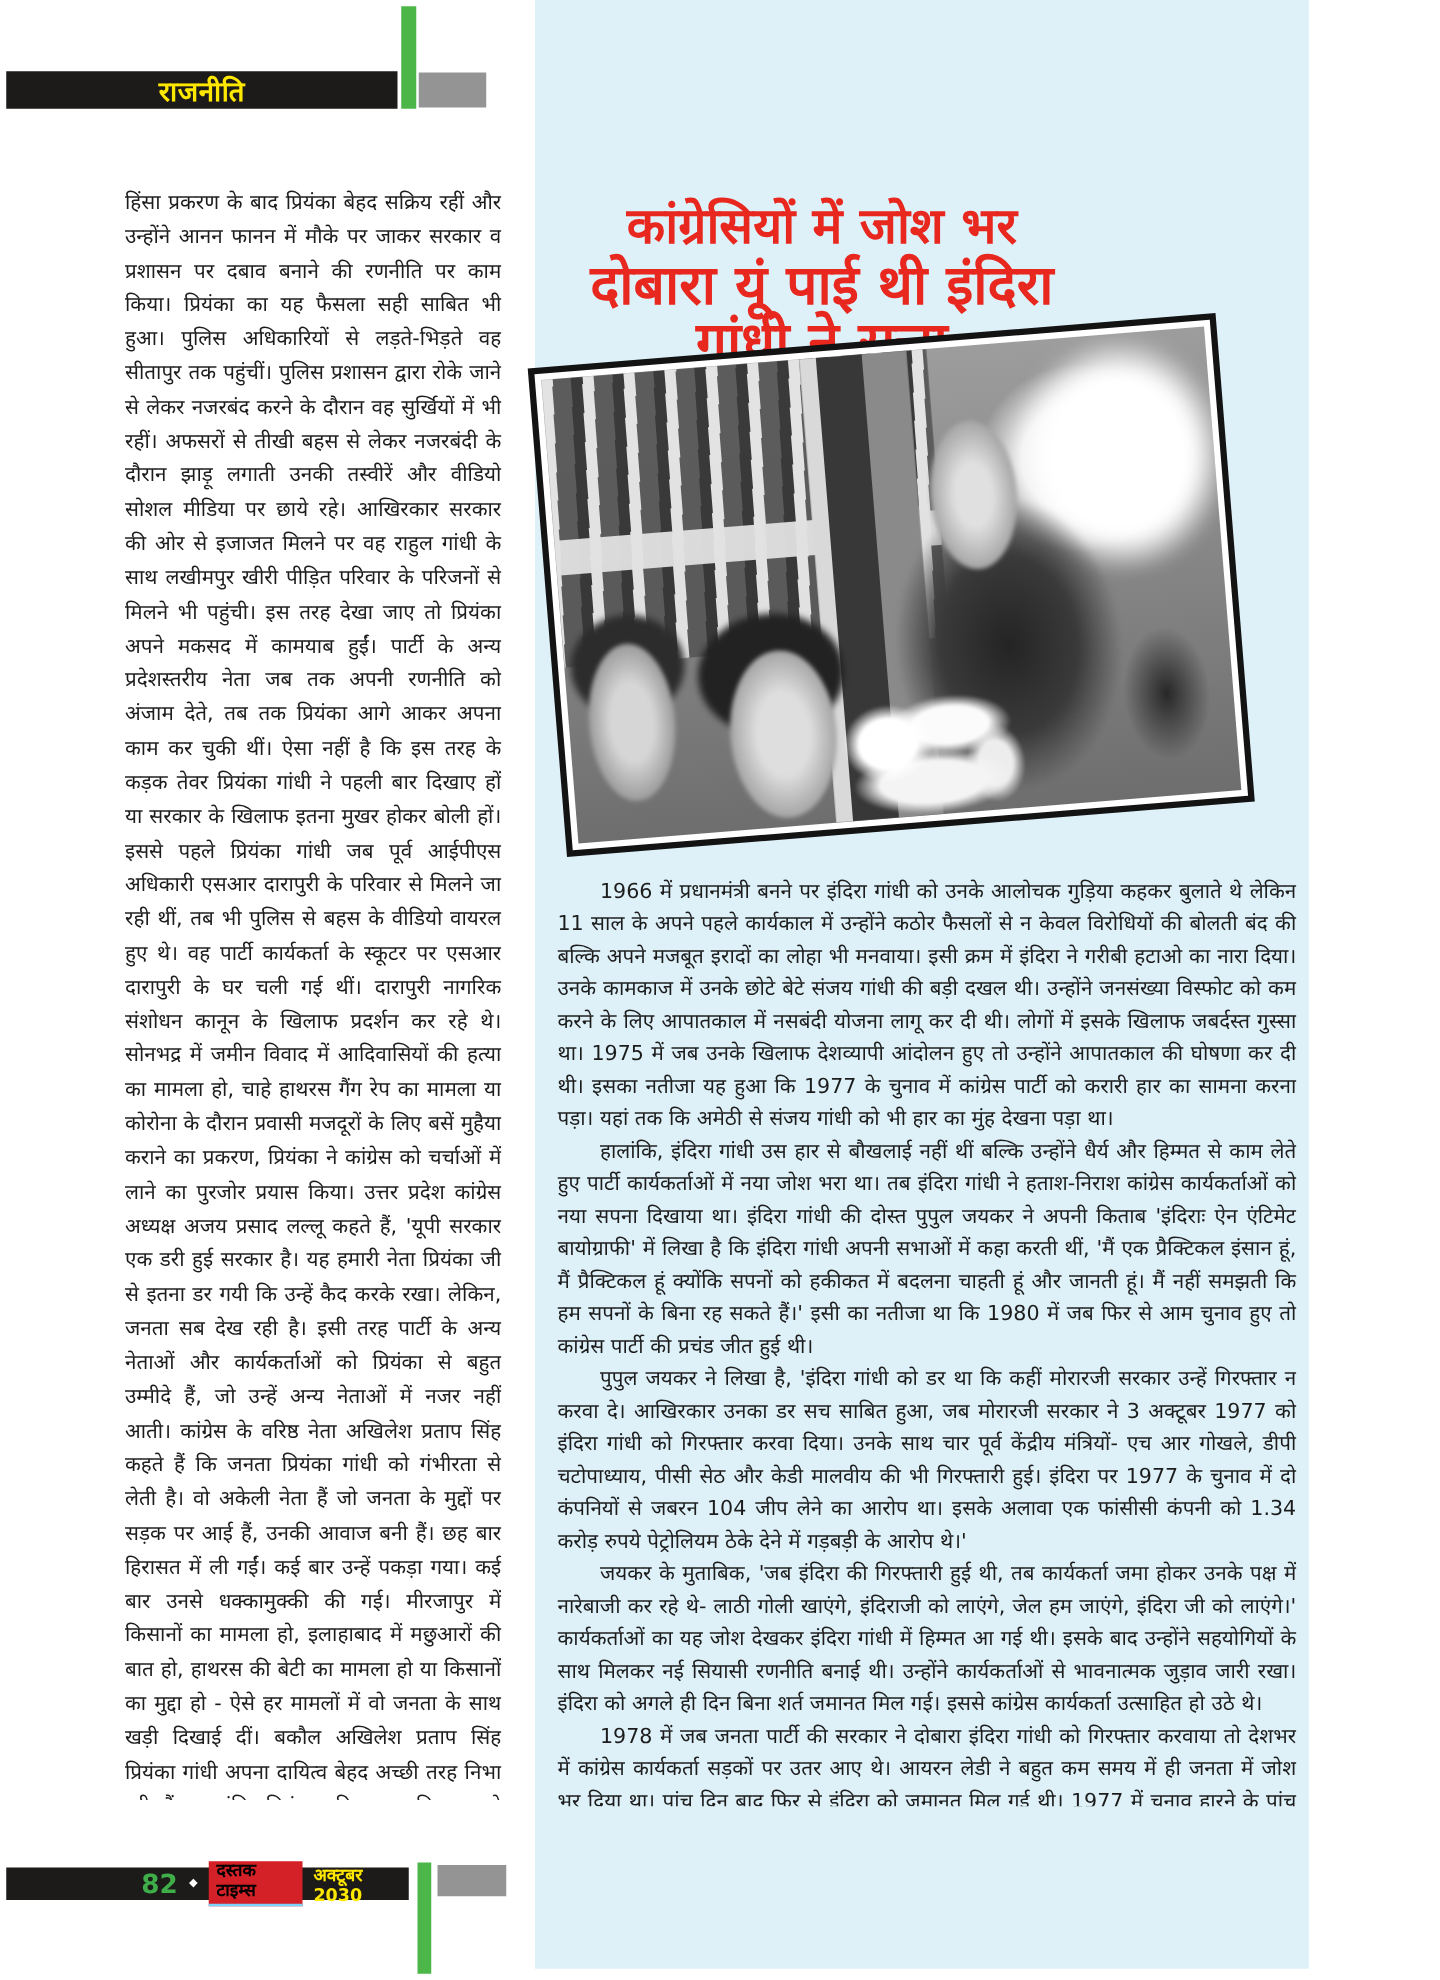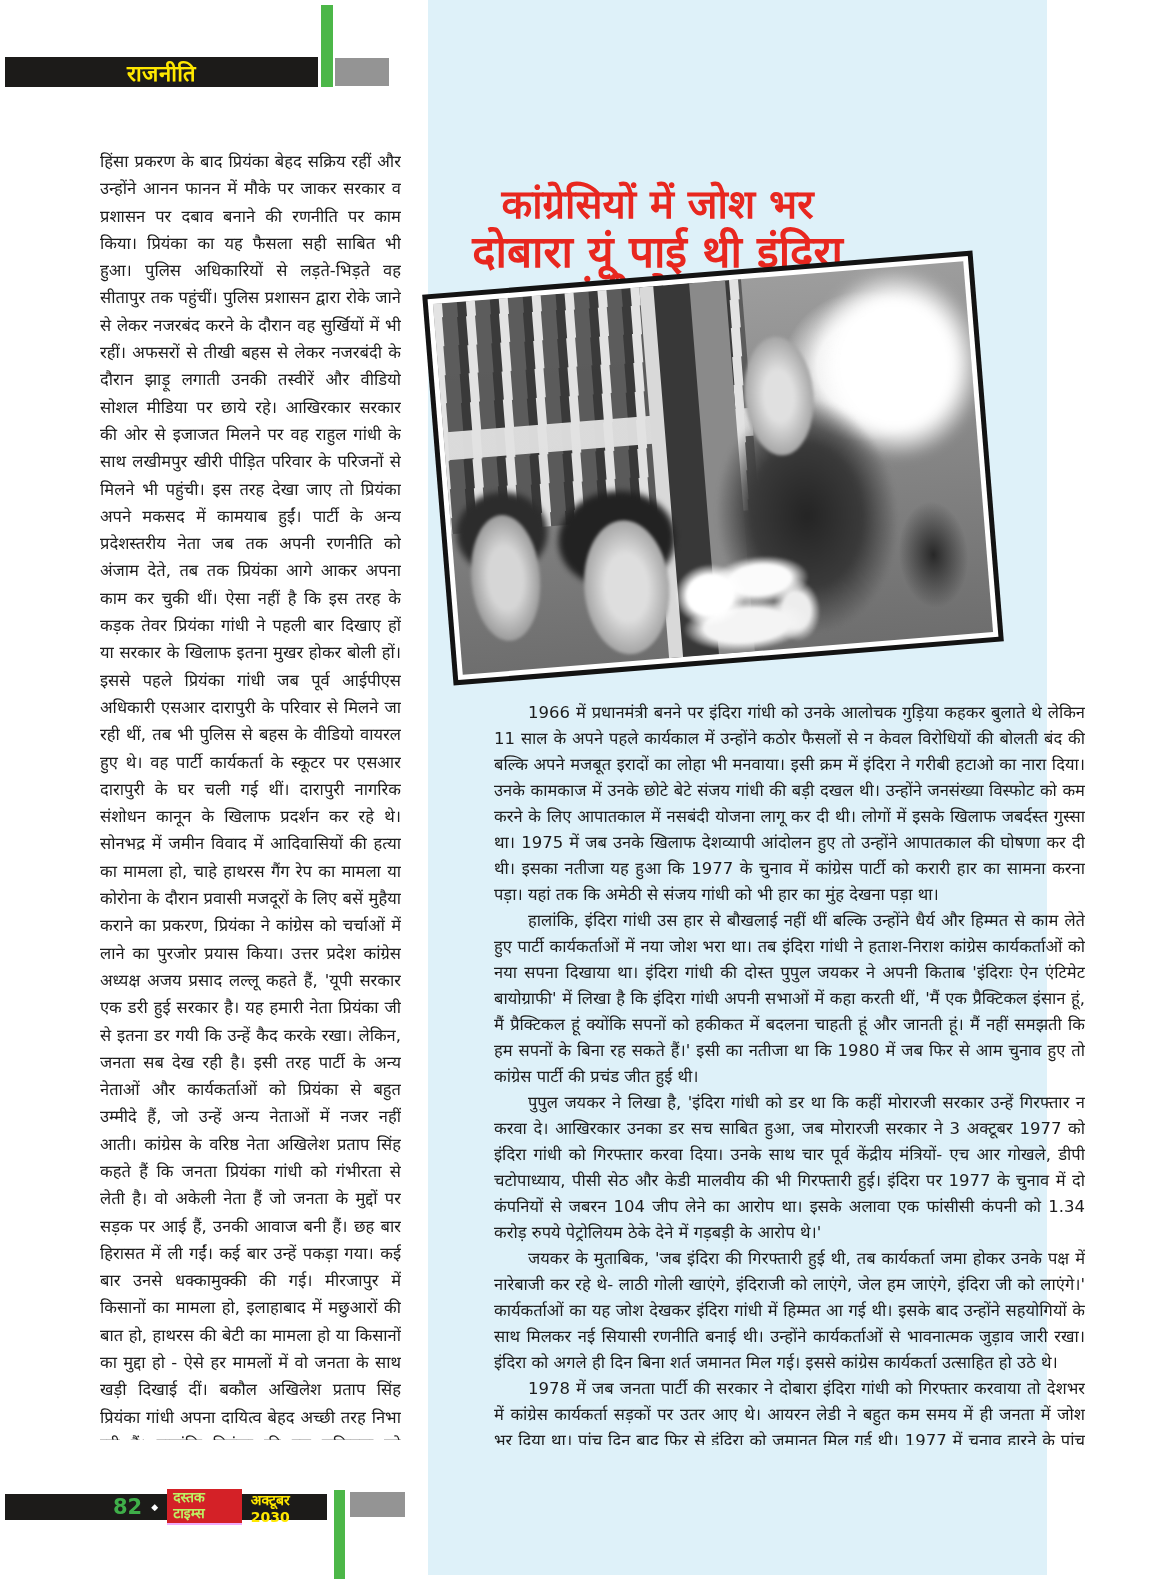--- a/index.html
+++ b/index.html
@@ -20,7 +20,7 @@
   
   .headline{position:absolute;left:435px;top:160px;width:445px;text-align:center;color:#e8271f;
     font-weight:bold;line-height:1.05;}
-  .headline .l1{font-size:40px;margin-top:23px;}
+  .headline .l1{font-size:40px;}
   .headline .l2{font-size:44px;margin-top:4px;}
 
   

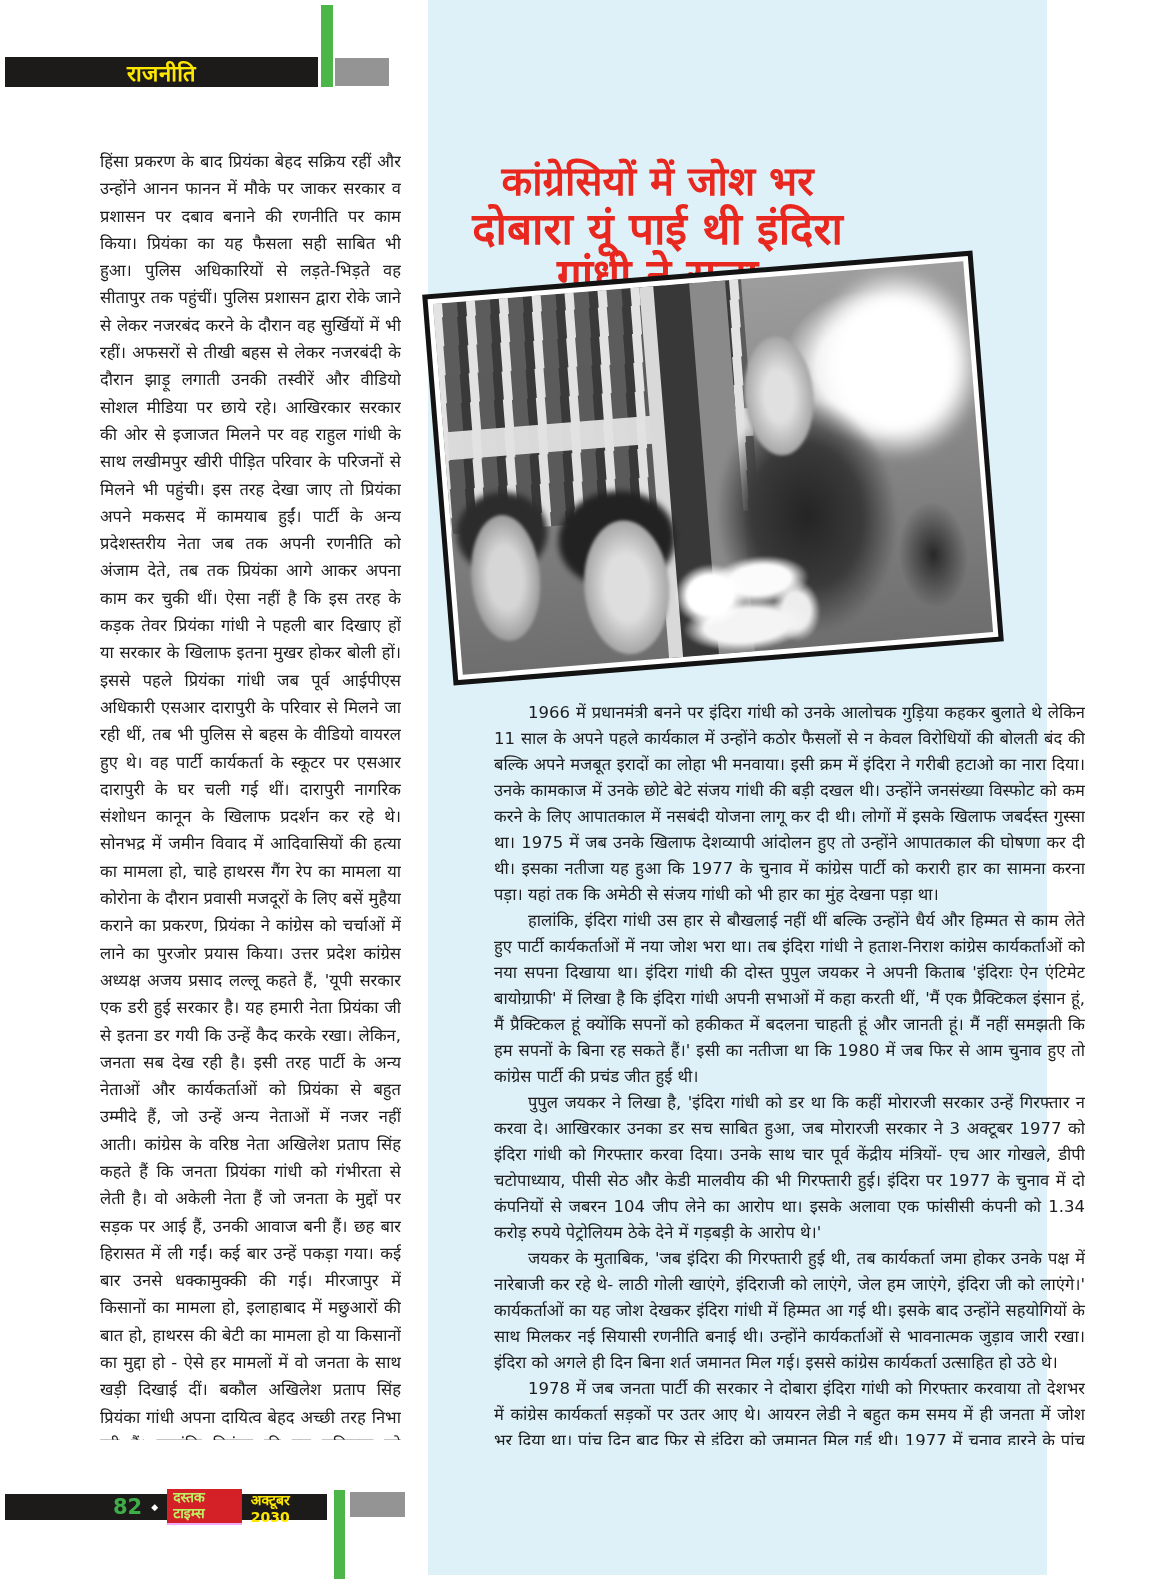--- a/index.html
+++ b/index.html
@@ -62,7 +62,7 @@
   .left-column{position:absolute;left:100px;top:148px;width:301px;height:1292px;overflow:hidden;
     font-size:16.5px;line-height:27.3px;text-align:justify;color:#1c1c1c;}
   .right-column{position:absolute;left:446px;top:700px;width:591px;height:745px;overflow:hidden;
-    font-size:16.5px;line-height:26px;text-align:justify;color:#1c1c1c;margin-left:48px;}
+    font-size:16.5px;line-height:26px;text-align:justify;color:#1c1c1c;}
   .right-column p{margin:0;text-indent:34px;}
 
   

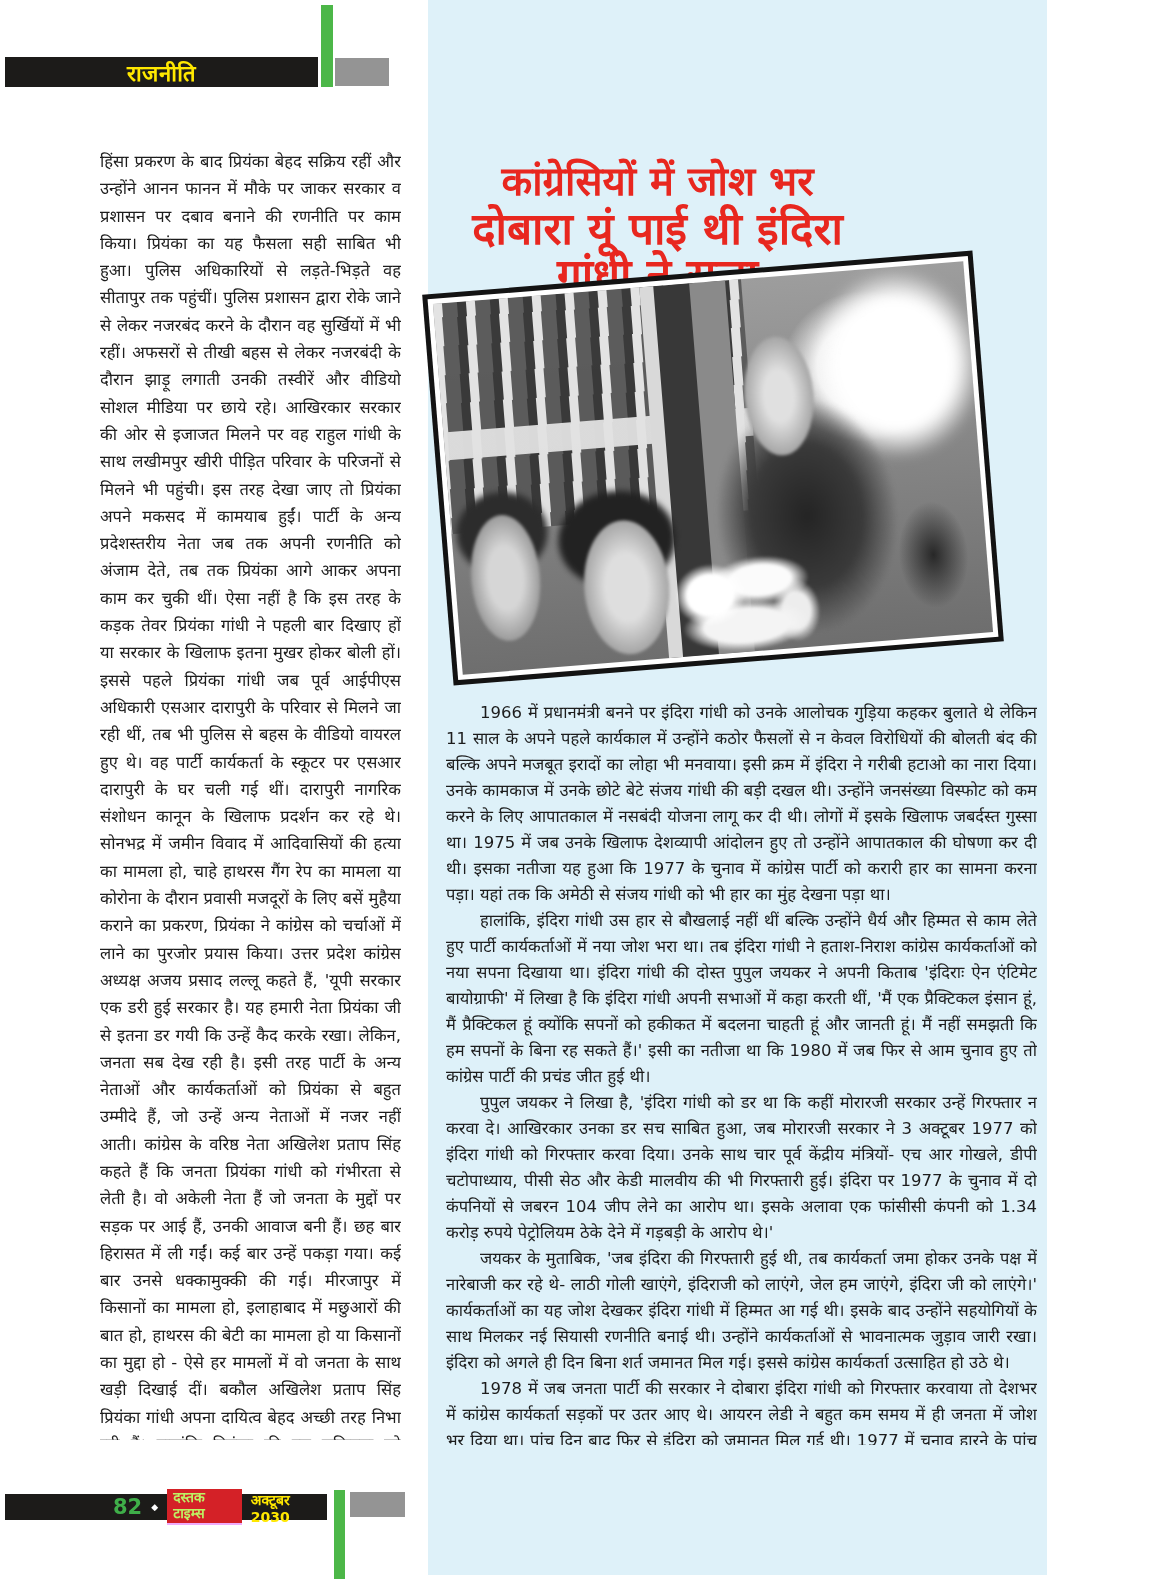--- a/index.html
+++ b/index.html
@@ -70,8 +70,8 @@
     display:flex;align-items:center;gap:9px;padding-left:108px;box-sizing:border-box;}
   .page-number{color:#3fae49;font-size:21px;font-weight:bold;}
   .footer-diamond{color:#ffffff;font-size:9px;}
-  .magazine-logo{background:#d42127;color:#bef264;font-size:14px;font-weight:bold;
-    padding:1px 6px 2px 6px;border-bottom:2px solid #f0abfc;line-height:1.1;}
+  .magazine-logo{background:#d42127;color:#000000;font-size:14px;font-weight:bold;
+    padding:1px 6px 2px 6px;border-bottom:2px solid #7dd3fc;line-height:1.1;}
   .issue-date{color:#ffe800;font-size:14px;font-weight:bold;}
   .footer-green-bar{position:absolute;left:334px;top:1490px;width:11px;height:89px;background:#4cb748;}
   .footer-gray-bar{position:absolute;left:350px;top:1492px;width:55px;height:25px;background:#949494;}

